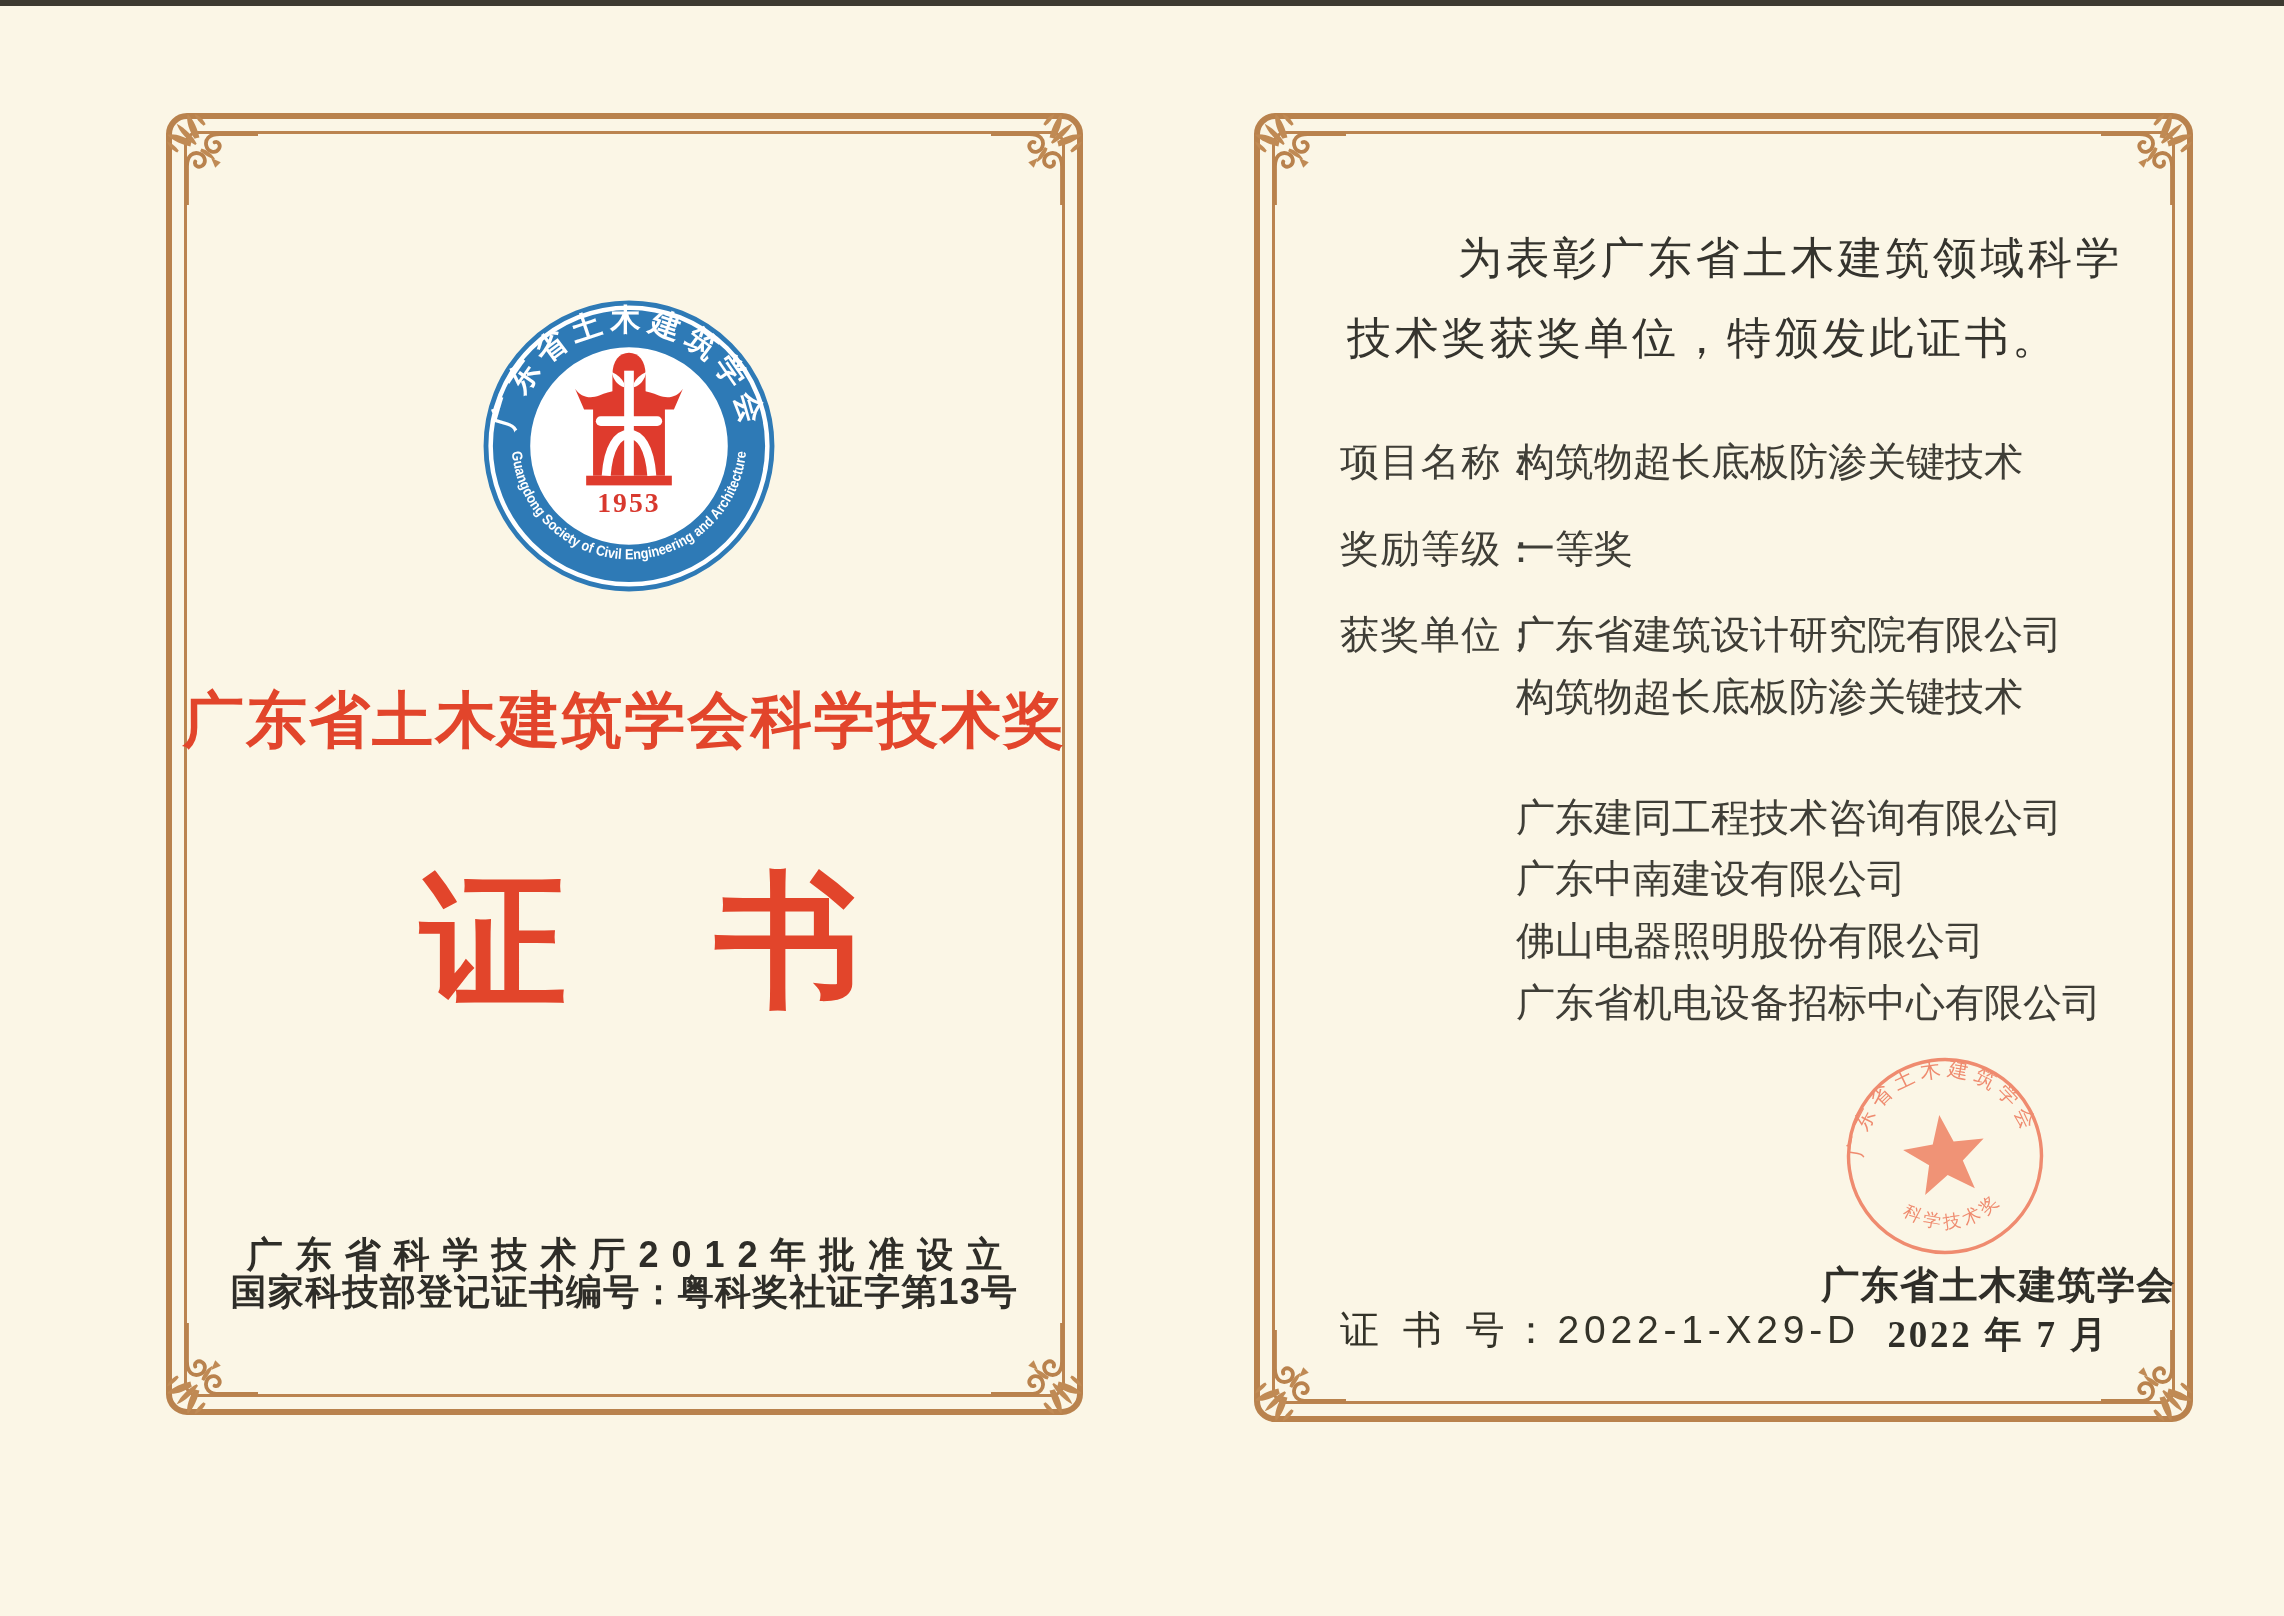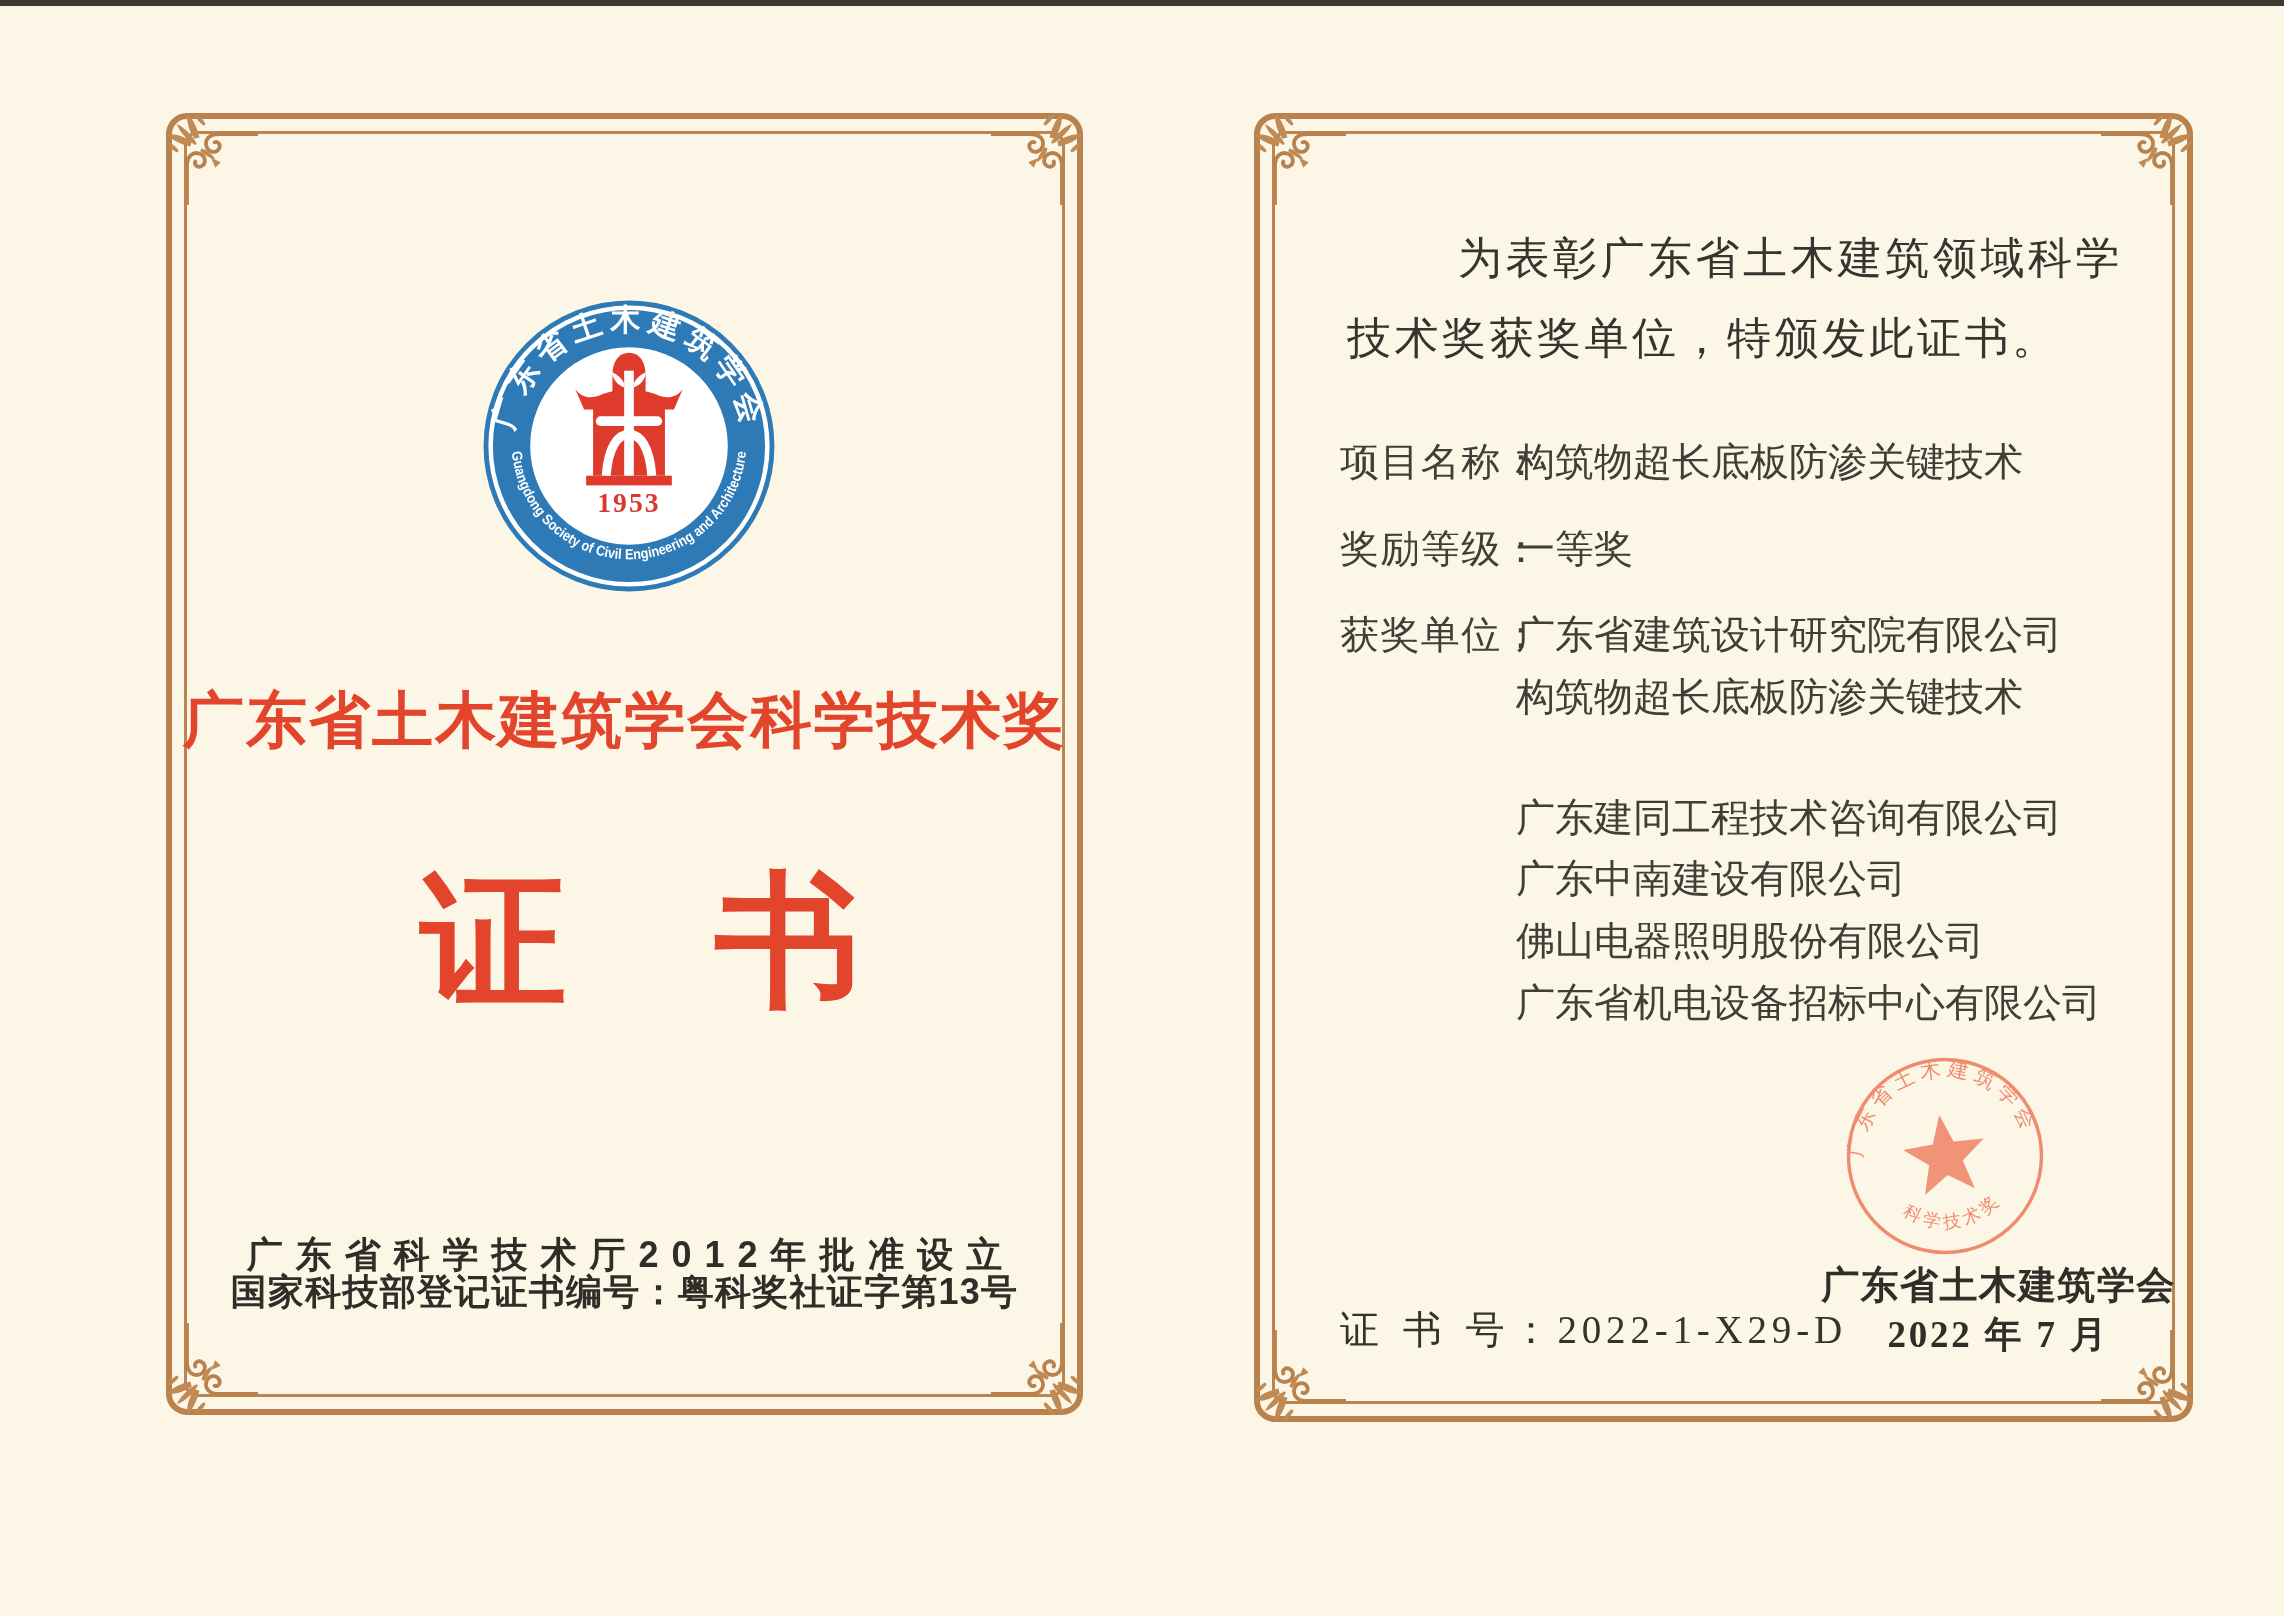--- a/index.html
+++ b/index.html
@@ -46,7 +46,7 @@
   .winner-item{position:absolute;left:262px;font-size:39px;color:#3f3e37;line-height:1.15;white-space:nowrap;}
   .certno-row{position:absolute;left:86px;top:1190px;font-size:39px;color:#343329;white-space:nowrap;}
   .certno-row .certno-label{letter-spacing:7px;}
-  .certno-row .certno-value{font-family:Liberation Serif, serif;letter-spacing:4.8px;}
+  .certno-row .certno-value{font-family:Liberation Sans, sans-serif;letter-spacing:4.8px;}
   .issuer-line{position:absolute;left:565px;top:1153px;width:359px;text-align:center;
     font-size:38px;font-weight:700;color:#2f2e28;letter-spacing:1.4px;line-height:1;white-space:nowrap;z-index:3;}
   .date-line{position:absolute;left:565px;top:1203px;width:359px;text-align:center;

